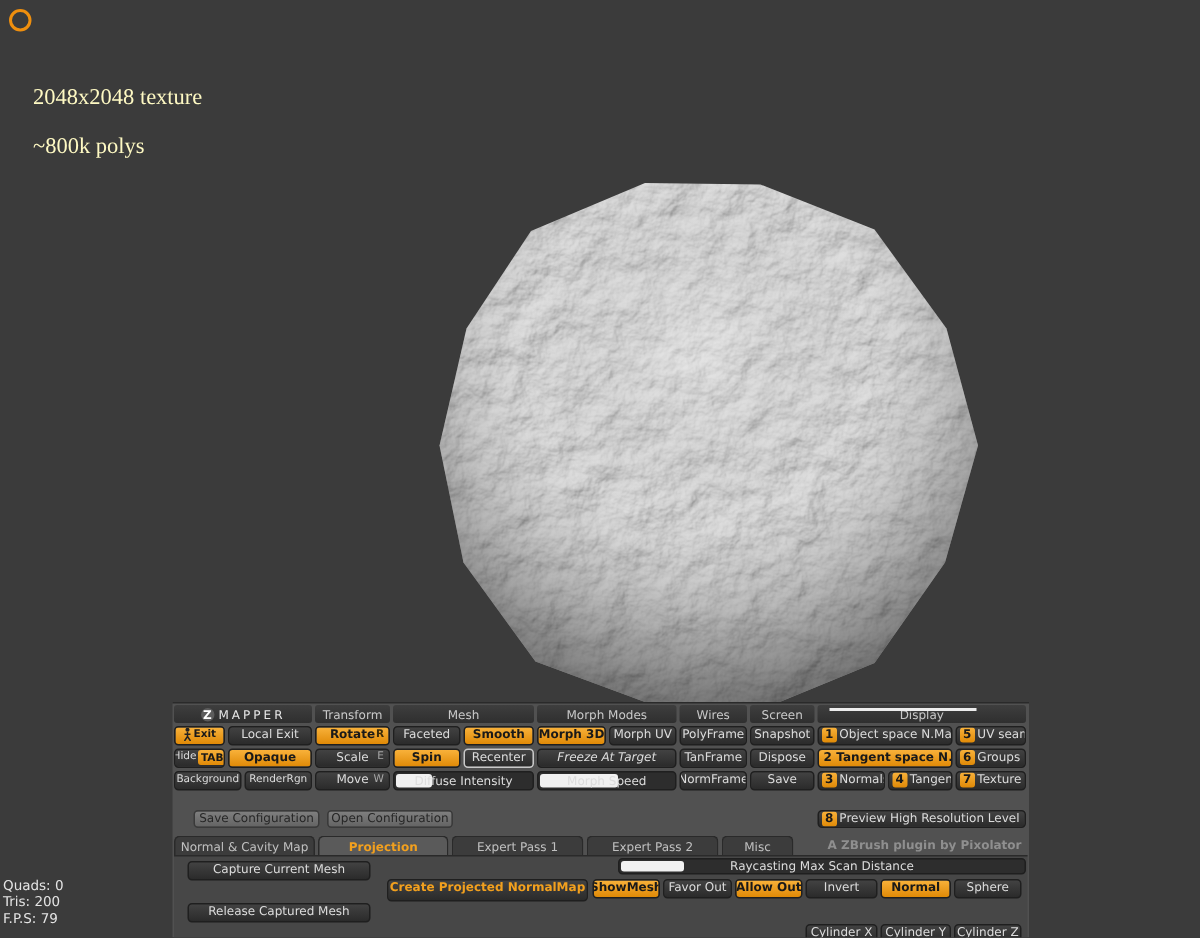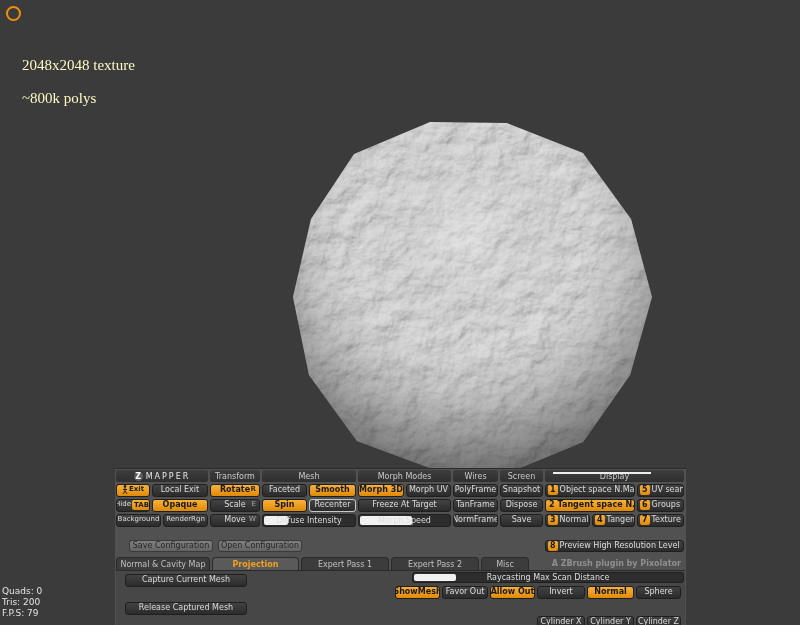--- a/index.html
+++ b/index.html
@@ -143,7 +143,7 @@
     </div>
     <div class="btn on" style="width:45px;">Spin</div>
     <div class="btn outlined" style="width:47px;">Recenter</div>
-    <div class="btn" style="width:93px;">Freeze At Target</div>
+    <div class="btn" style="width:93px;font-style:italic;">Freeze At Target</div>
     <div class="btn" style="width:45px;">TanFrame</div>
     <div class="btn" style="width:43px;">Dispose</div>
     <div class="btn on num" style="width:90px;">

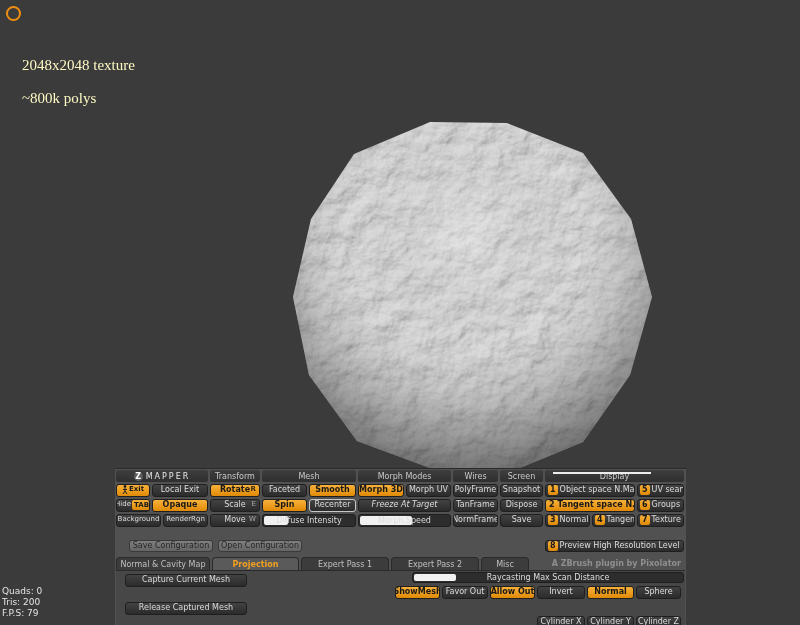--- a/index.html
+++ b/index.html
@@ -208,6 +208,7 @@
   <div class="content">
     <div class="btn abs" style="left:9px; top:3px; width:122px;">Capture Current Mesh</div>
     <div class="btn abs" style="left:9px; top:31px; width:122px;">Release Captured Mesh</div>
+    <div class="btn create abs" style="left:142px; top:15px; width:134px; height:15px;">Create Projected NormalMap</div>
 
     <div class="slider abs" style="left:296px; top:1px; width:272px; height:11px;">
       <span class="fill" style="width:42px;"></span>

